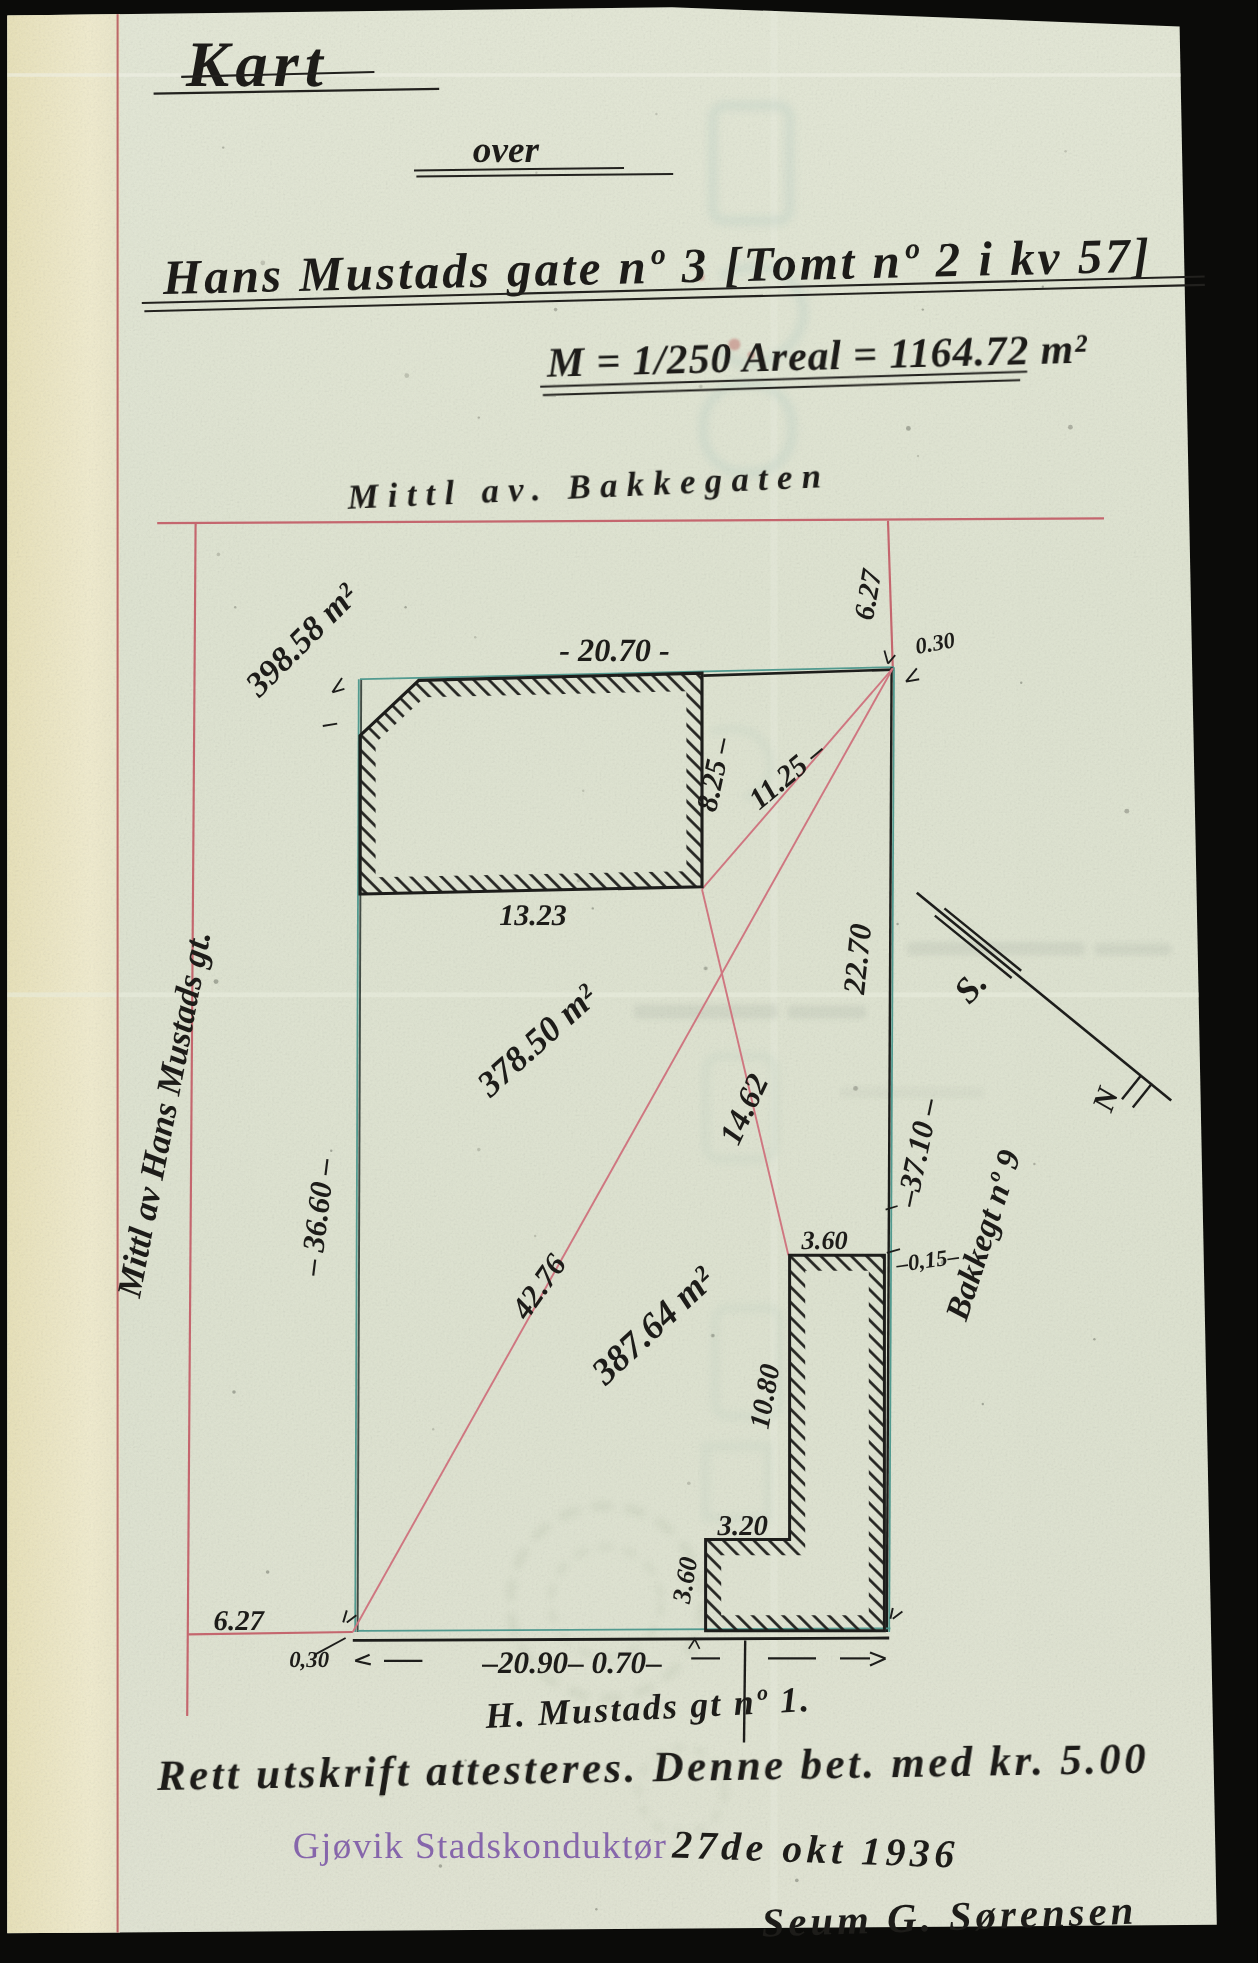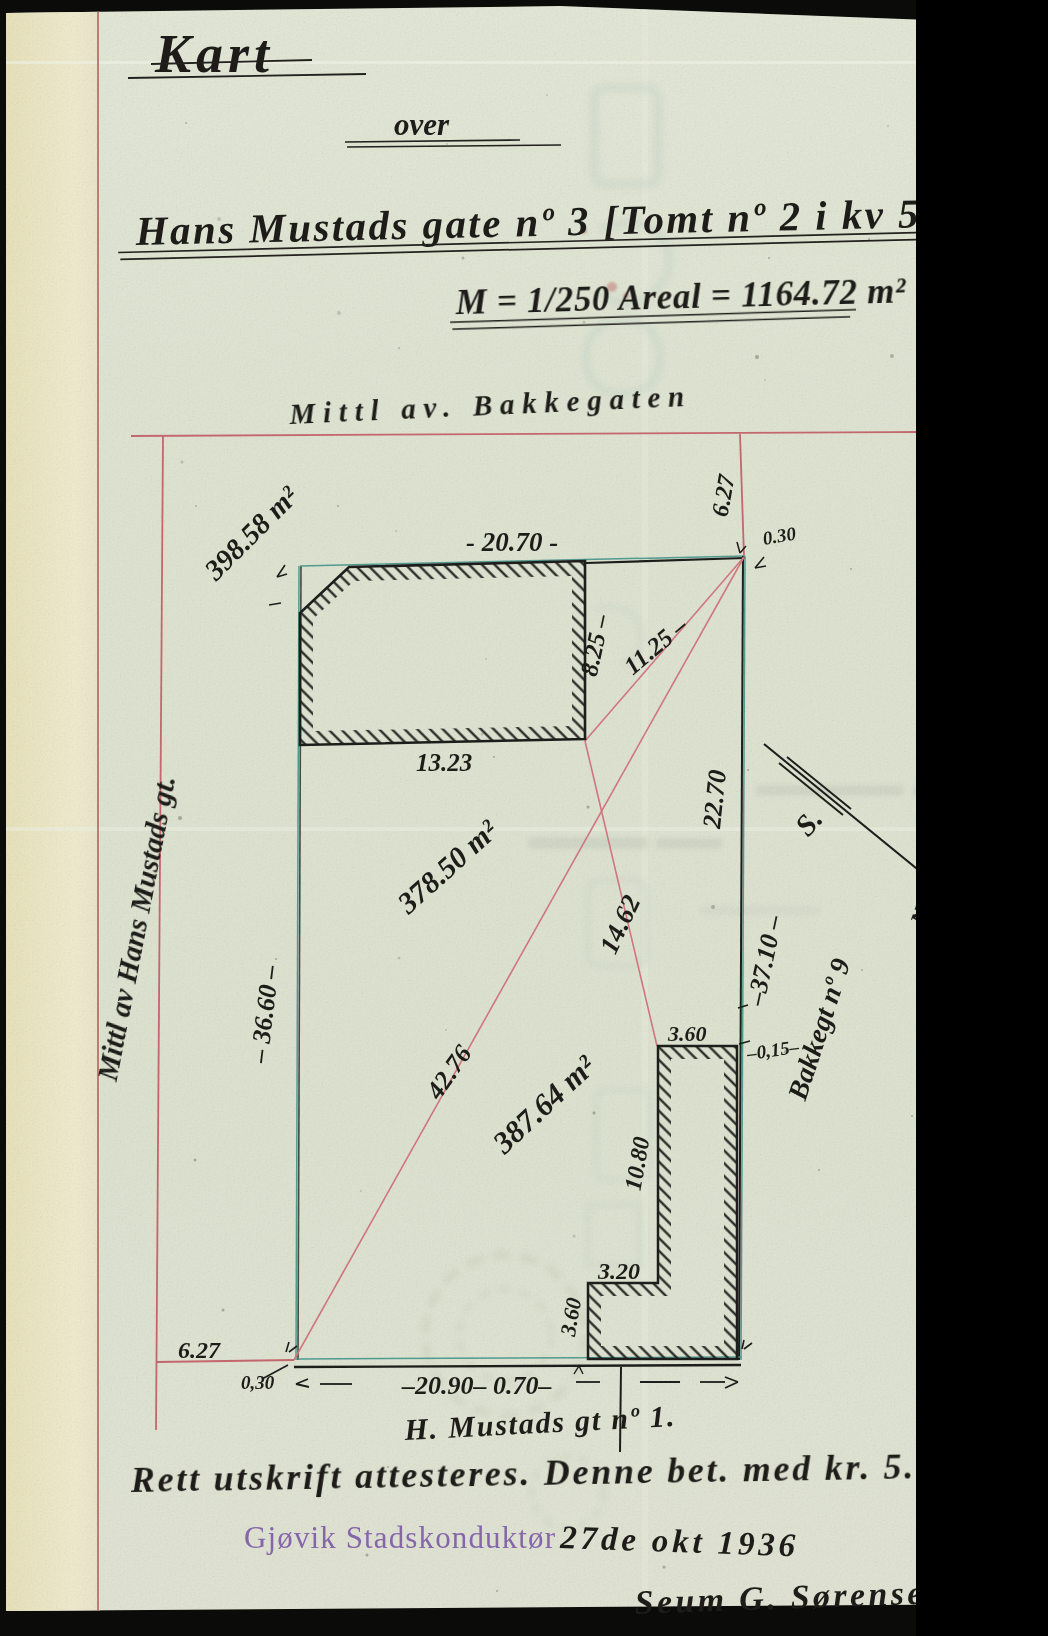--- a/index.html
+++ b/index.html
@@ -3,7 +3,7 @@
 <meta charset="utf-8">
 <style>
   html,body{margin:0;padding:0;background:#000;}
-  #page{position:relative;width:916px;height:1636px;overflow:hidden;background:#0a0a08;}
+  #page{position:relative;width:1048px;height:1636px;overflow:hidden;background:#0a0a08;}
   svg{display:block}
   text{font-family:"Liberation Serif", serif;}
 </style>

